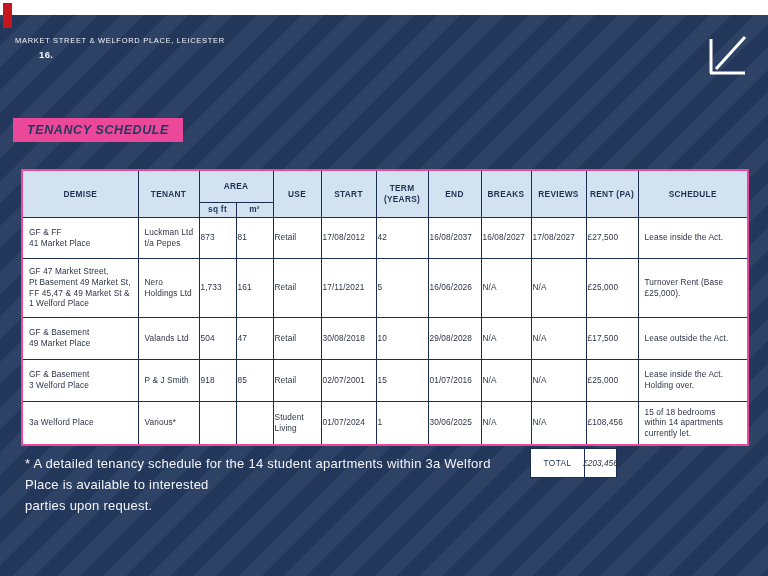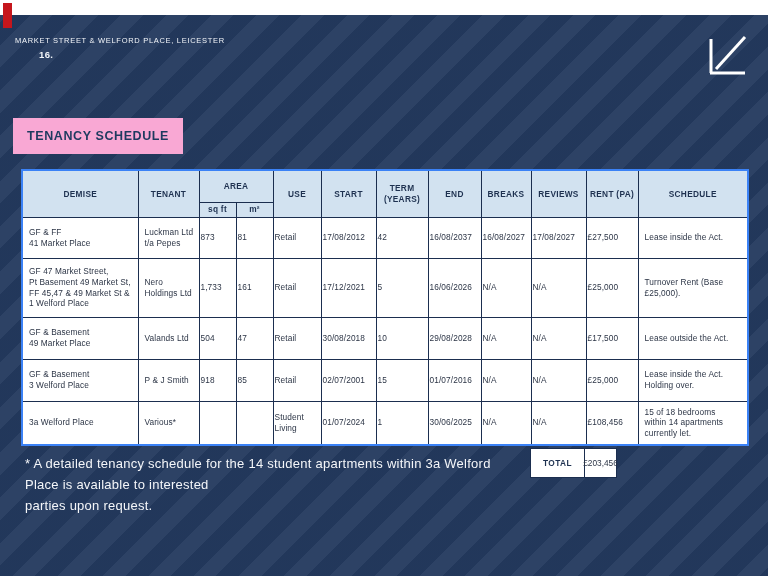--- a/index.html
+++ b/index.html
@@ -24,8 +24,8 @@
   }
   .corner-arrow { position:absolute; right:21px; top:29px; width:38px; height:47px; }
   .title-box {
-    position:absolute; left:13px; top:118px; width:170px; height:36px;
-    background:#f9a8d4; display:flex; align-items:center; justify-content:center;
+    position:absolute; left:13px; top:118px; width:170px; height:24px;
+    background:#ec4899; display:flex; align-items:center; justify-content:center;font-style:italic;
   }
   .title-box span {
     color:#1e3a5f; font-size:12.5px; font-weight:bold; letter-spacing:0.6px; white-space:nowrap;

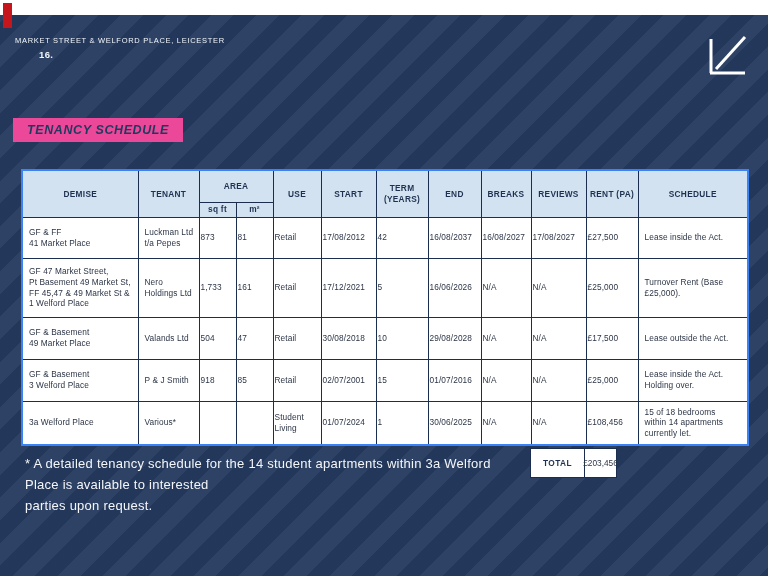--- a/index.html
+++ b/index.html
@@ -33,7 +33,7 @@
   .table-wrap { position:absolute; left:21px; top:169px; }
   table {
     border-collapse:collapse; table-layout:fixed; width:728px;
-    border:2px solid #3b82f6; background:#0369a1;
+    border:2px solid #ec4899; background:#0369a1;
   }
   th, td { border:1px solid #1b2e4f; vertical-align:middle; white-space:pre-line; }
   thead th {

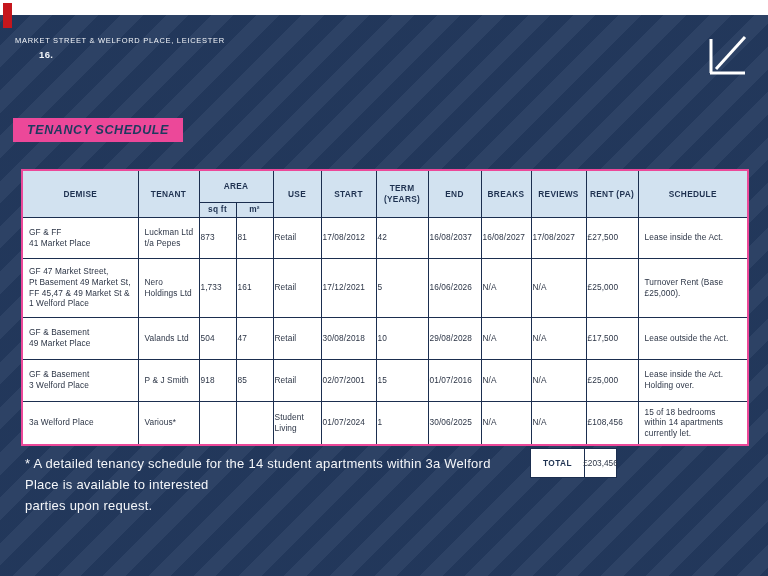--- a/index.html
+++ b/index.html
@@ -142,7 +142,7 @@
       <td>1,733</td>
       <td>161</td>
       <td>Retail</td>
-      <td>17/12/2021</td>
+      <td>17/11/2021</td>
       <td>5</td>
       <td>16/06/2026</td>
       <td>N/A</td>

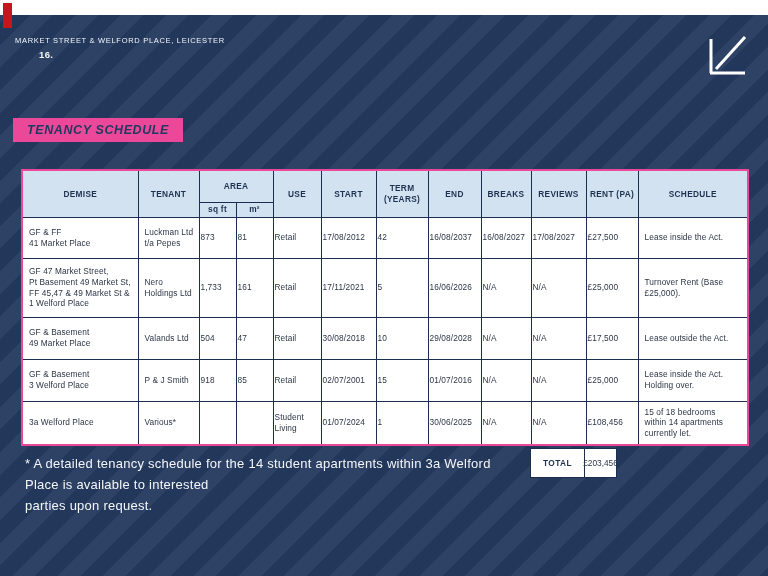--- a/index.html
+++ b/index.html
@@ -57,7 +57,7 @@
     height:30px; background:#ffffff; border:1px solid #1b2e4f;
     display:flex; align-items:center; justify-content:center;
   }
-  .total-label { width:55px; color:#1e3150; font-size:8.3px; font-weight:bold; letter-spacing:0.4px; }
+  .total-label { width:55px; color:#1e3150; font-size:8.3px; font-weight:normal; letter-spacing:0.4px; }
   .total-value { width:33px; margin-left:-1px; color:#2c3546; font-size:8.3px; }
 </style>
 </head>

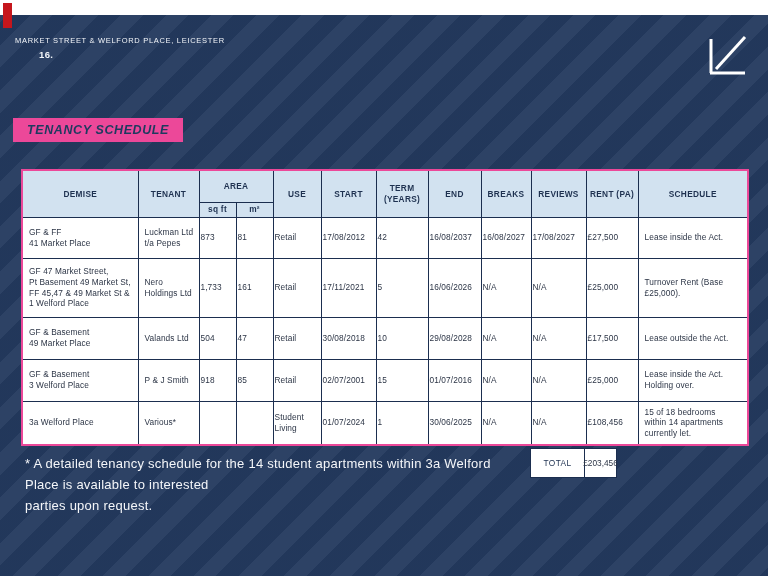--- a/index.html
+++ b/index.html
@@ -58,7 +58,7 @@
     display:flex; align-items:center; justify-content:center;
   }
   .total-label { width:55px; color:#1e3150; font-size:8.3px; font-weight:normal; letter-spacing:0.4px; }
-  .total-value { width:33px; margin-left:-1px; color:#2c3546; font-size:8.3px; }
+  .total-value { width:33px; margin-left:-1px; color:#2c3546; font-size:8.3px;font-style:italic; }
 </style>
 </head>
 <body>

